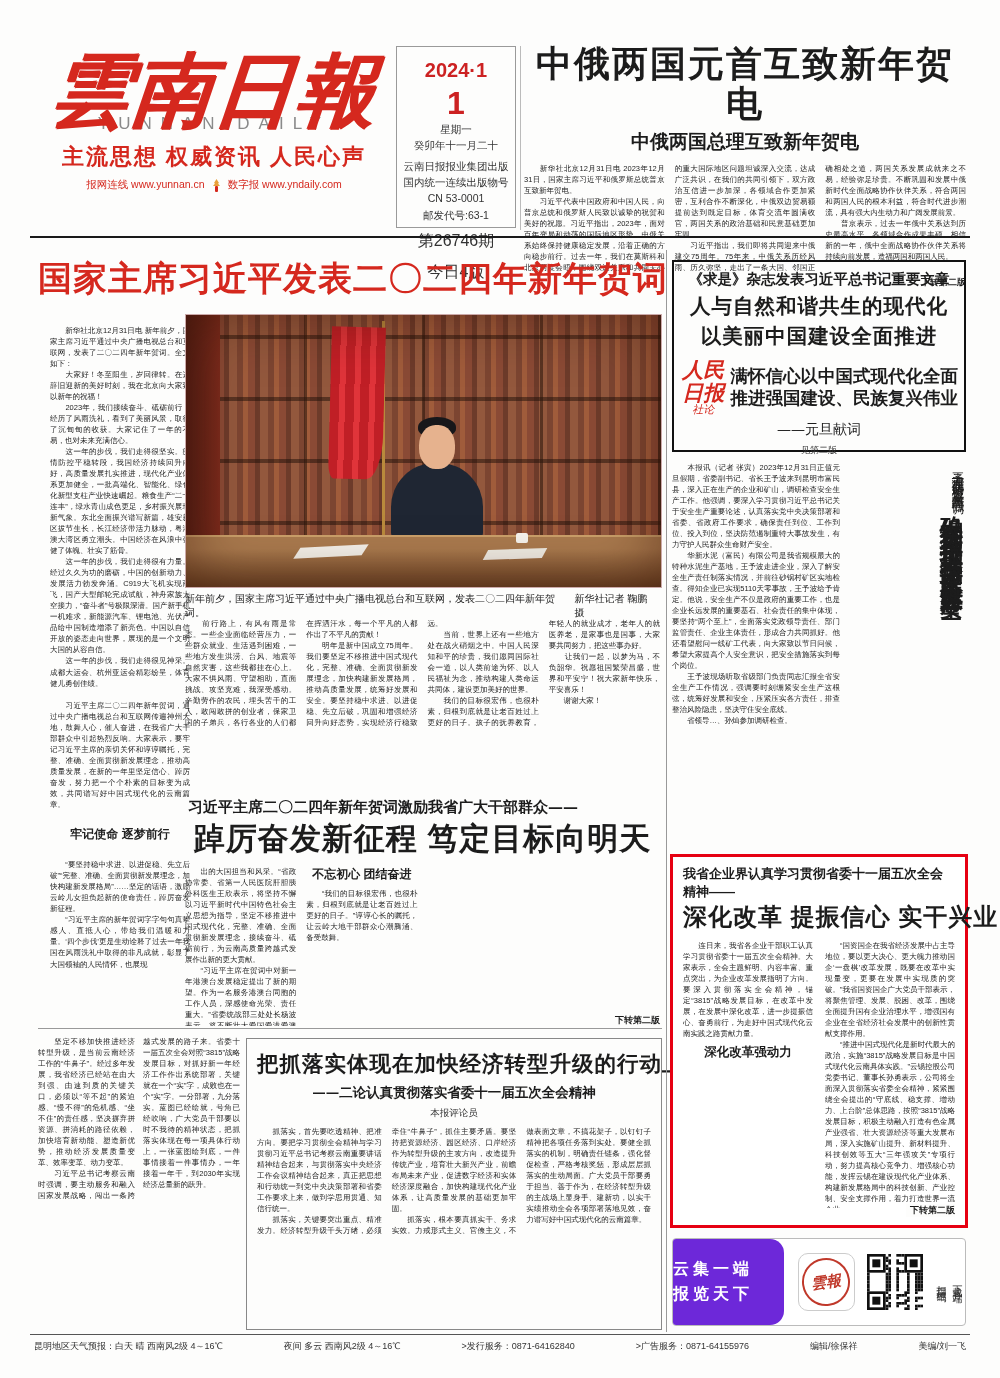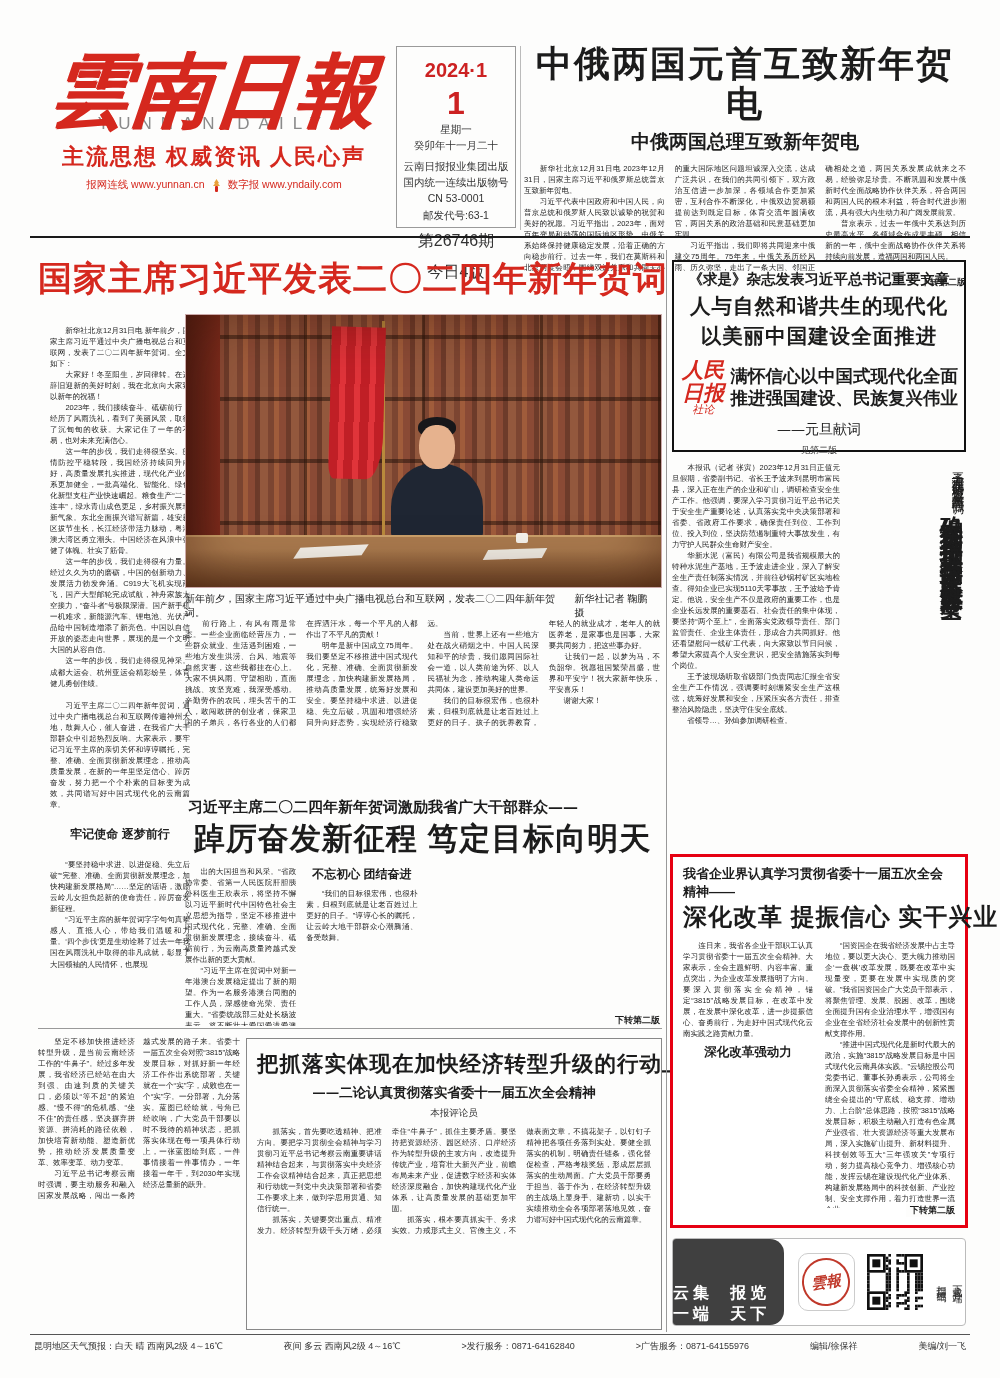--- a/index.html
+++ b/index.html
@@ -102,8 +102,8 @@
   .reform-cols{margin-top:7px;height:268px;column-count:2;column-gap:12px;}
   .banner{position:absolute;left:0;top:988px;width:294px;height:88px;border:1px solid #bbb;box-sizing:border-box;
     border-radius:4px;display:flex;align-items:center;background:#fff;}
-  .banner-red{width:112px;height:100%;background:#404040;border-radius:3px 14px 14px 3px;color:#fff;
-    display:flex;flex-direction:row;justify-content:center;align-items:flex-end;gap:4px;
+  .banner-red{width:112px;height:100%;background:#6d28d9;border-radius:3px 14px 14px 3px;color:#fff;
+    display:flex;flex-direction:column;justify-content:center;align-items:flex-start;gap:4px;
     font-size:16px;font-weight:900;letter-spacing:4px;}
   .logo-tile{width:56px;height:56px;border:1px solid #ccc;border-radius:10px;margin-left:14px;
     display:flex;align-items:center;justify-content:center;}

